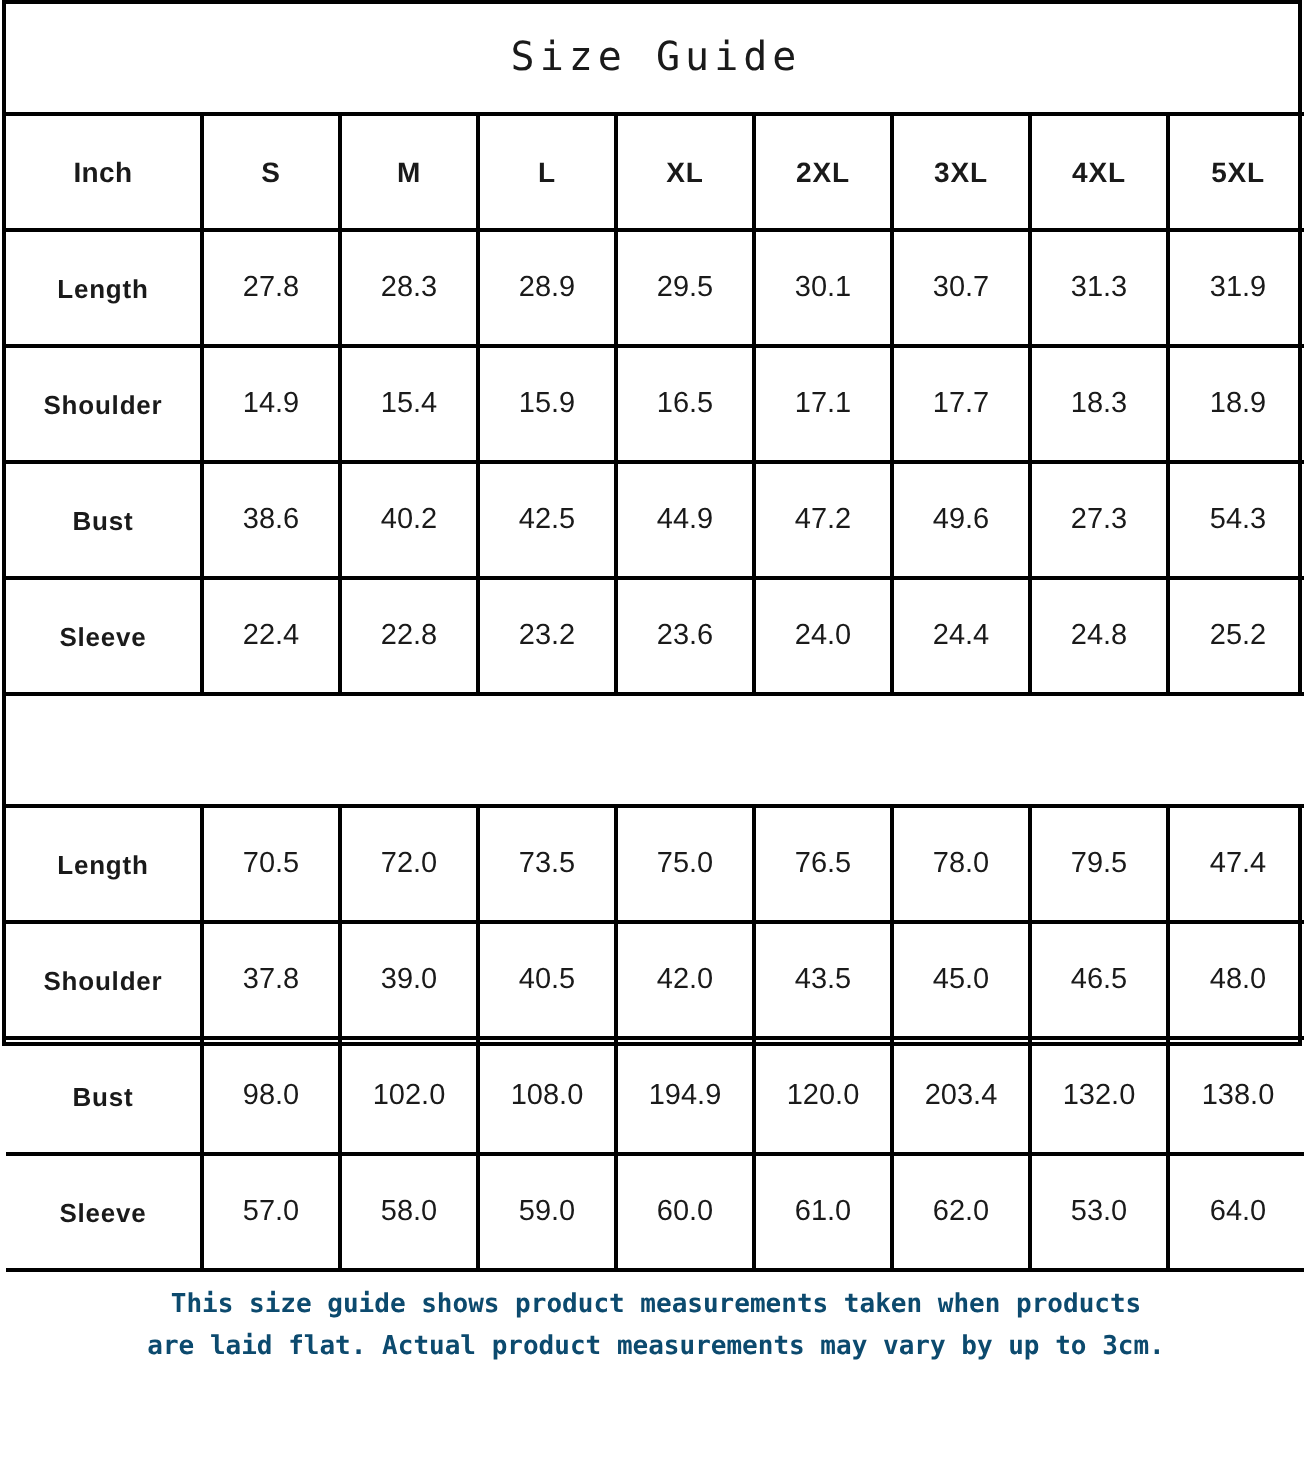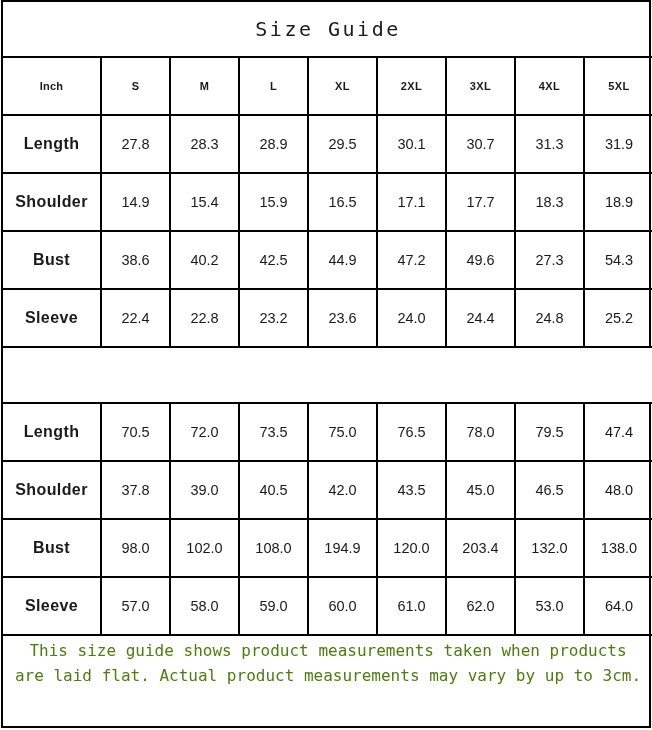--- a/index.html
+++ b/index.html
@@ -18,7 +18,7 @@
   .guide {
     position: relative;
     width: 650px;
-    height: 728px;
+    height: 523px;
     margin: 0 auto;
     box-sizing: border-box;
     border: 2px solid #000000;

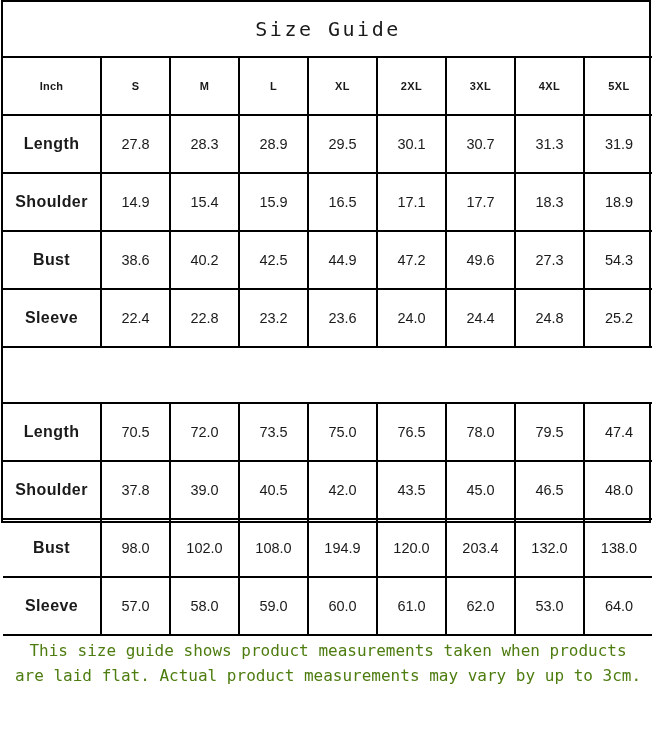--- a/index.html
+++ b/index.html
@@ -72,7 +72,7 @@
   
   .grid td.hcell {
     font-weight: bold;
-    font-size: 11px;
+    font-size: 14px;
     letter-spacing: 0.4px;
   }
   

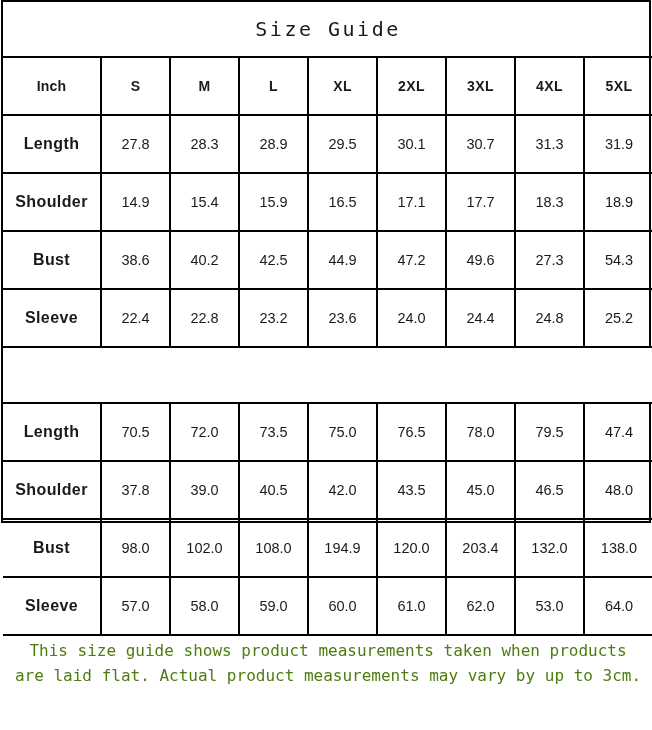--- a/index.html
+++ b/index.html
@@ -78,7 +78,7 @@
   
   .grid td.rowlabel {
     font-weight: bold;
-    font-size: 16px;
+    font-size: 13px;
     letter-spacing: 0.4px;
   }
   

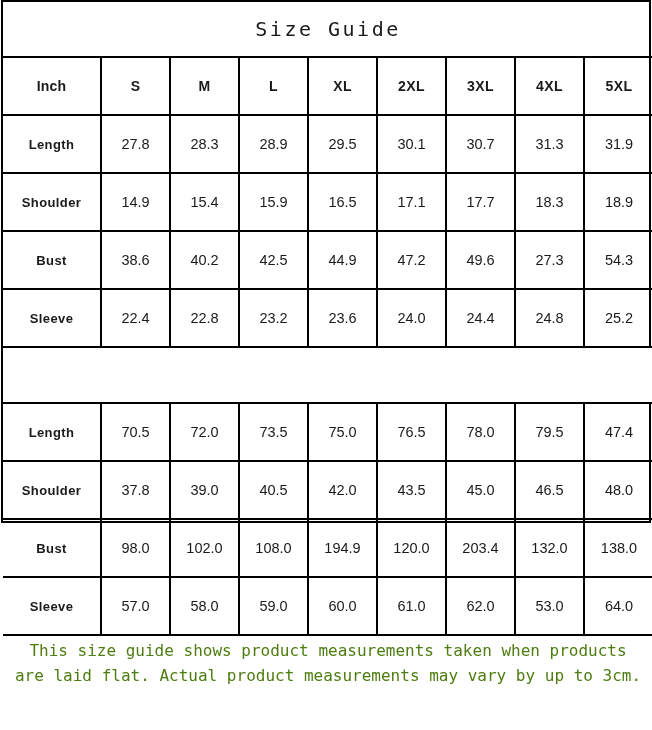--- a/index.html
+++ b/index.html
@@ -105,10 +105,10 @@
   }
   .note-line {
     font-family: "DejaVu Sans Mono", "Liberation Mono", monospace;
-    font-size: 16px;
-    font-weight: 400;
+    font-size: 13px;
+    font-weight: 700;
     line-height: 1.55;
-    color: #4d7c0f;
+    color: #0c4a6e;
     letter-spacing: 0px;
     white-space: nowrap;
   }

